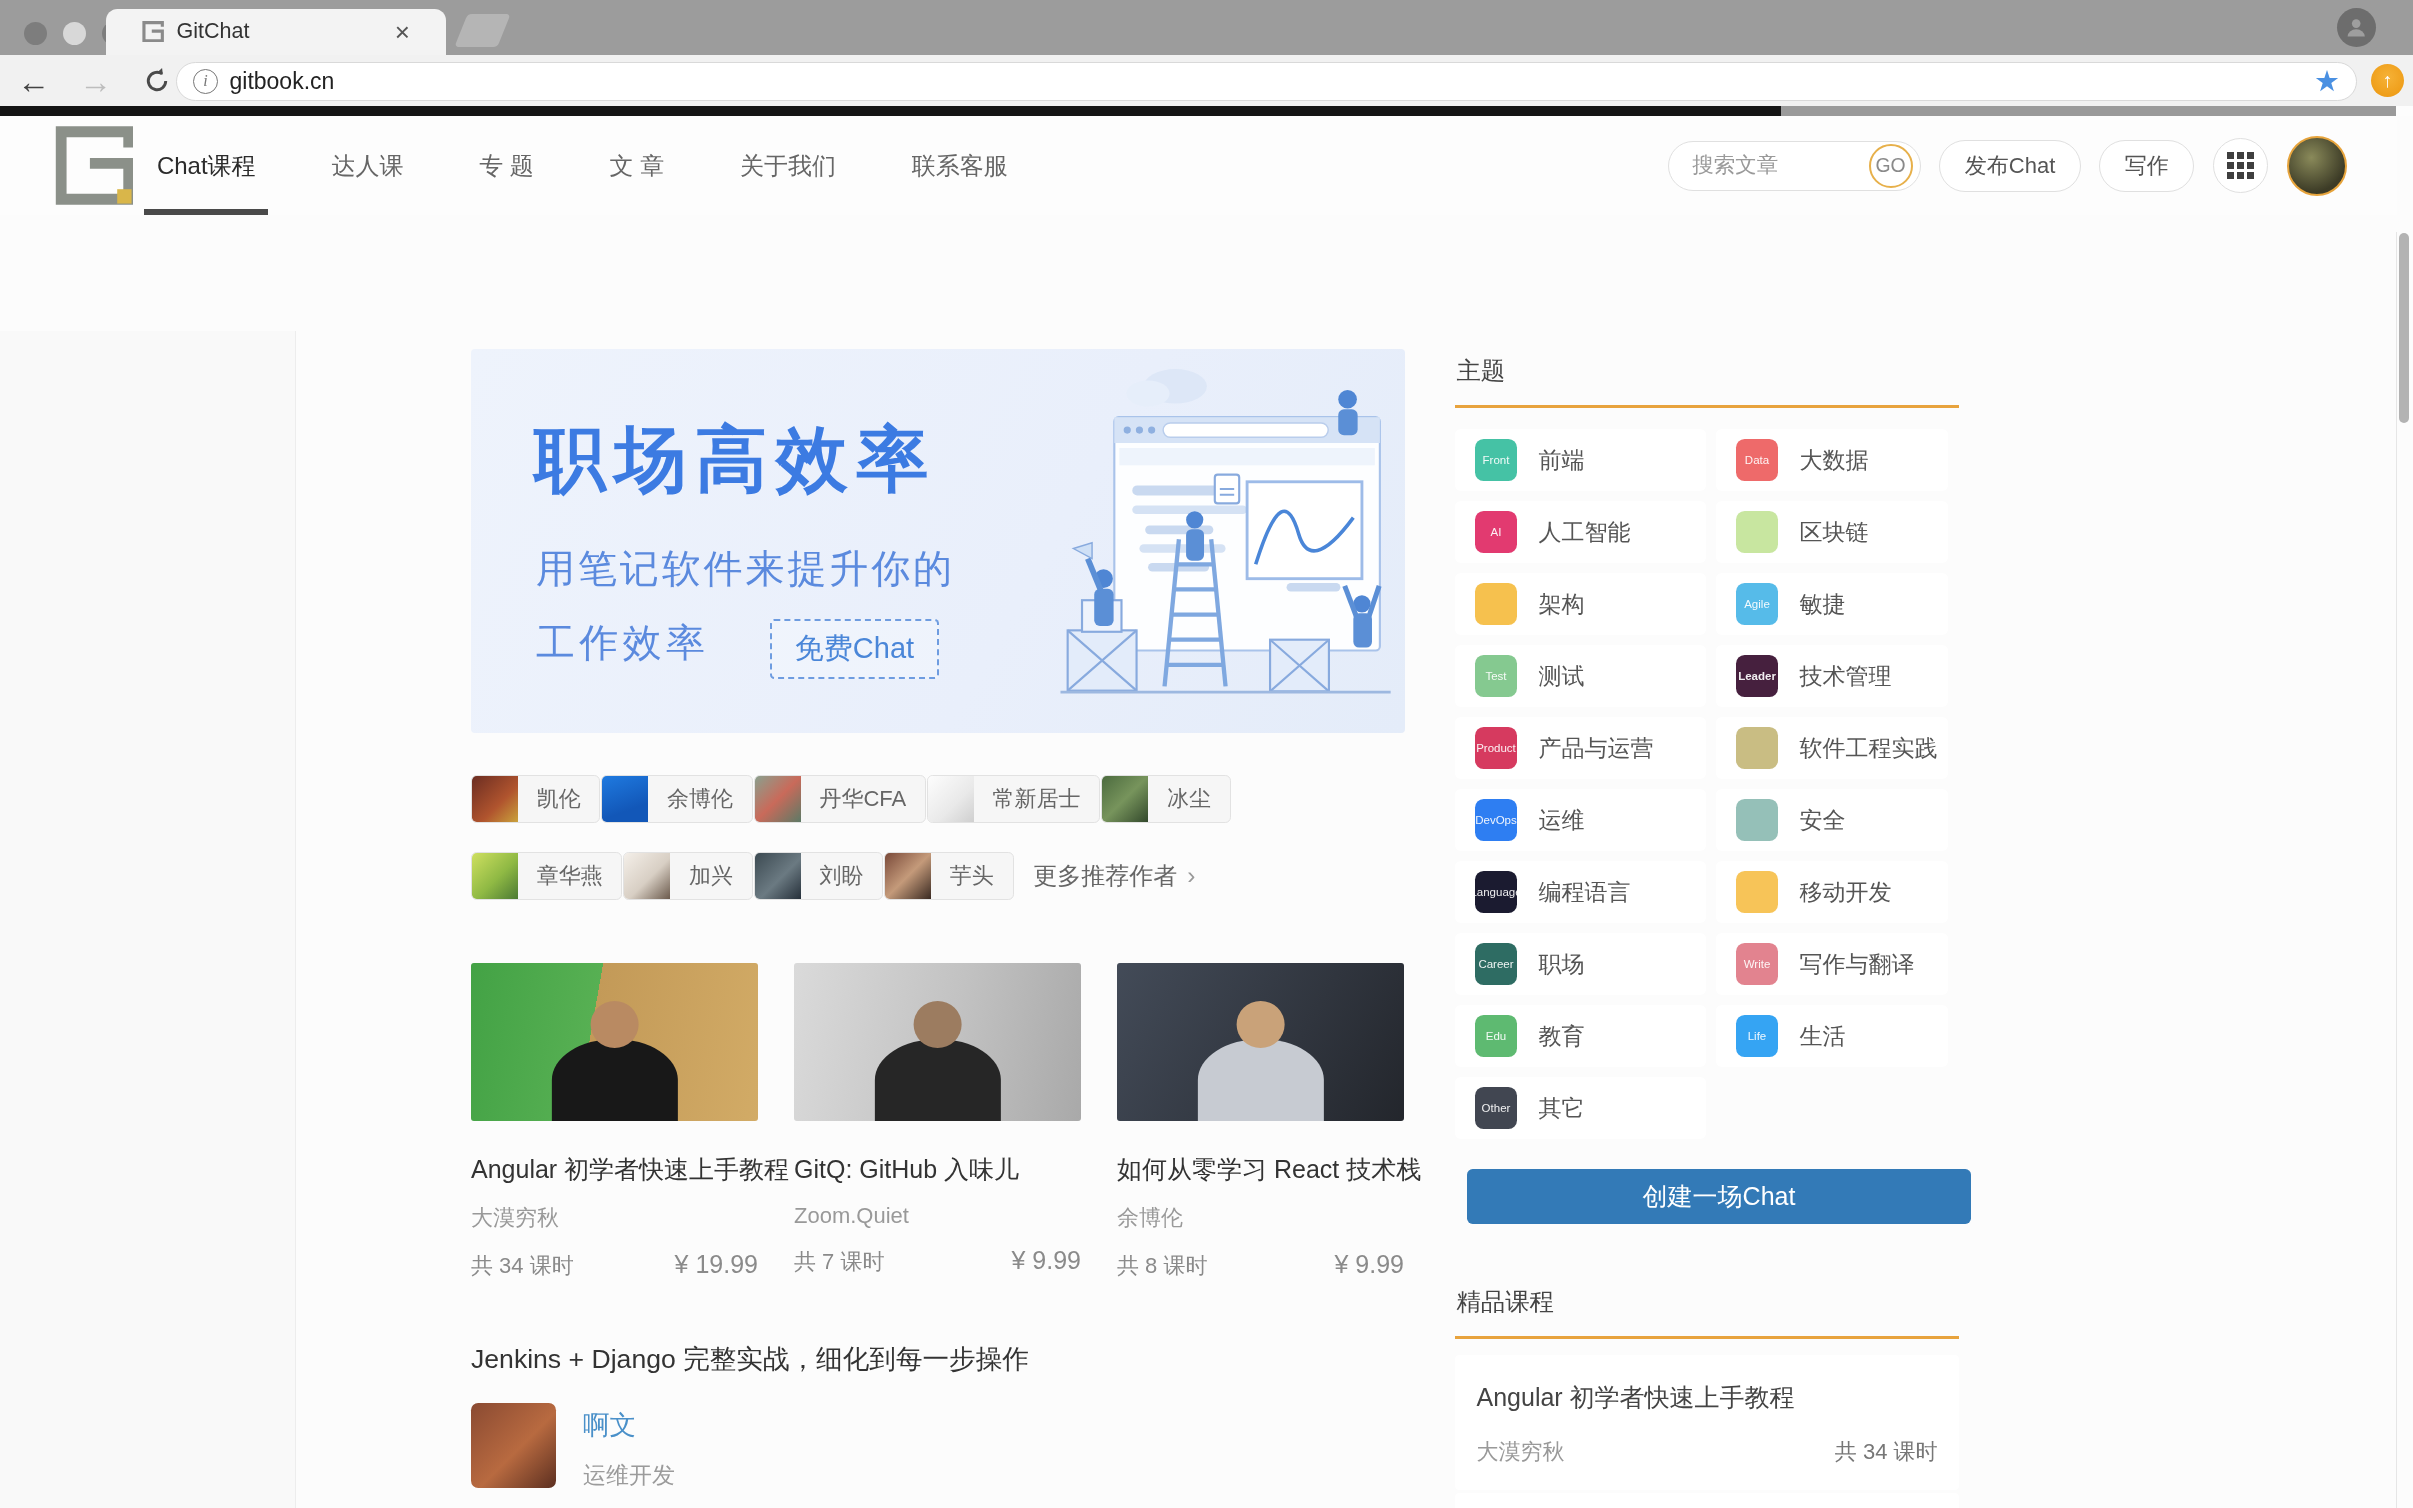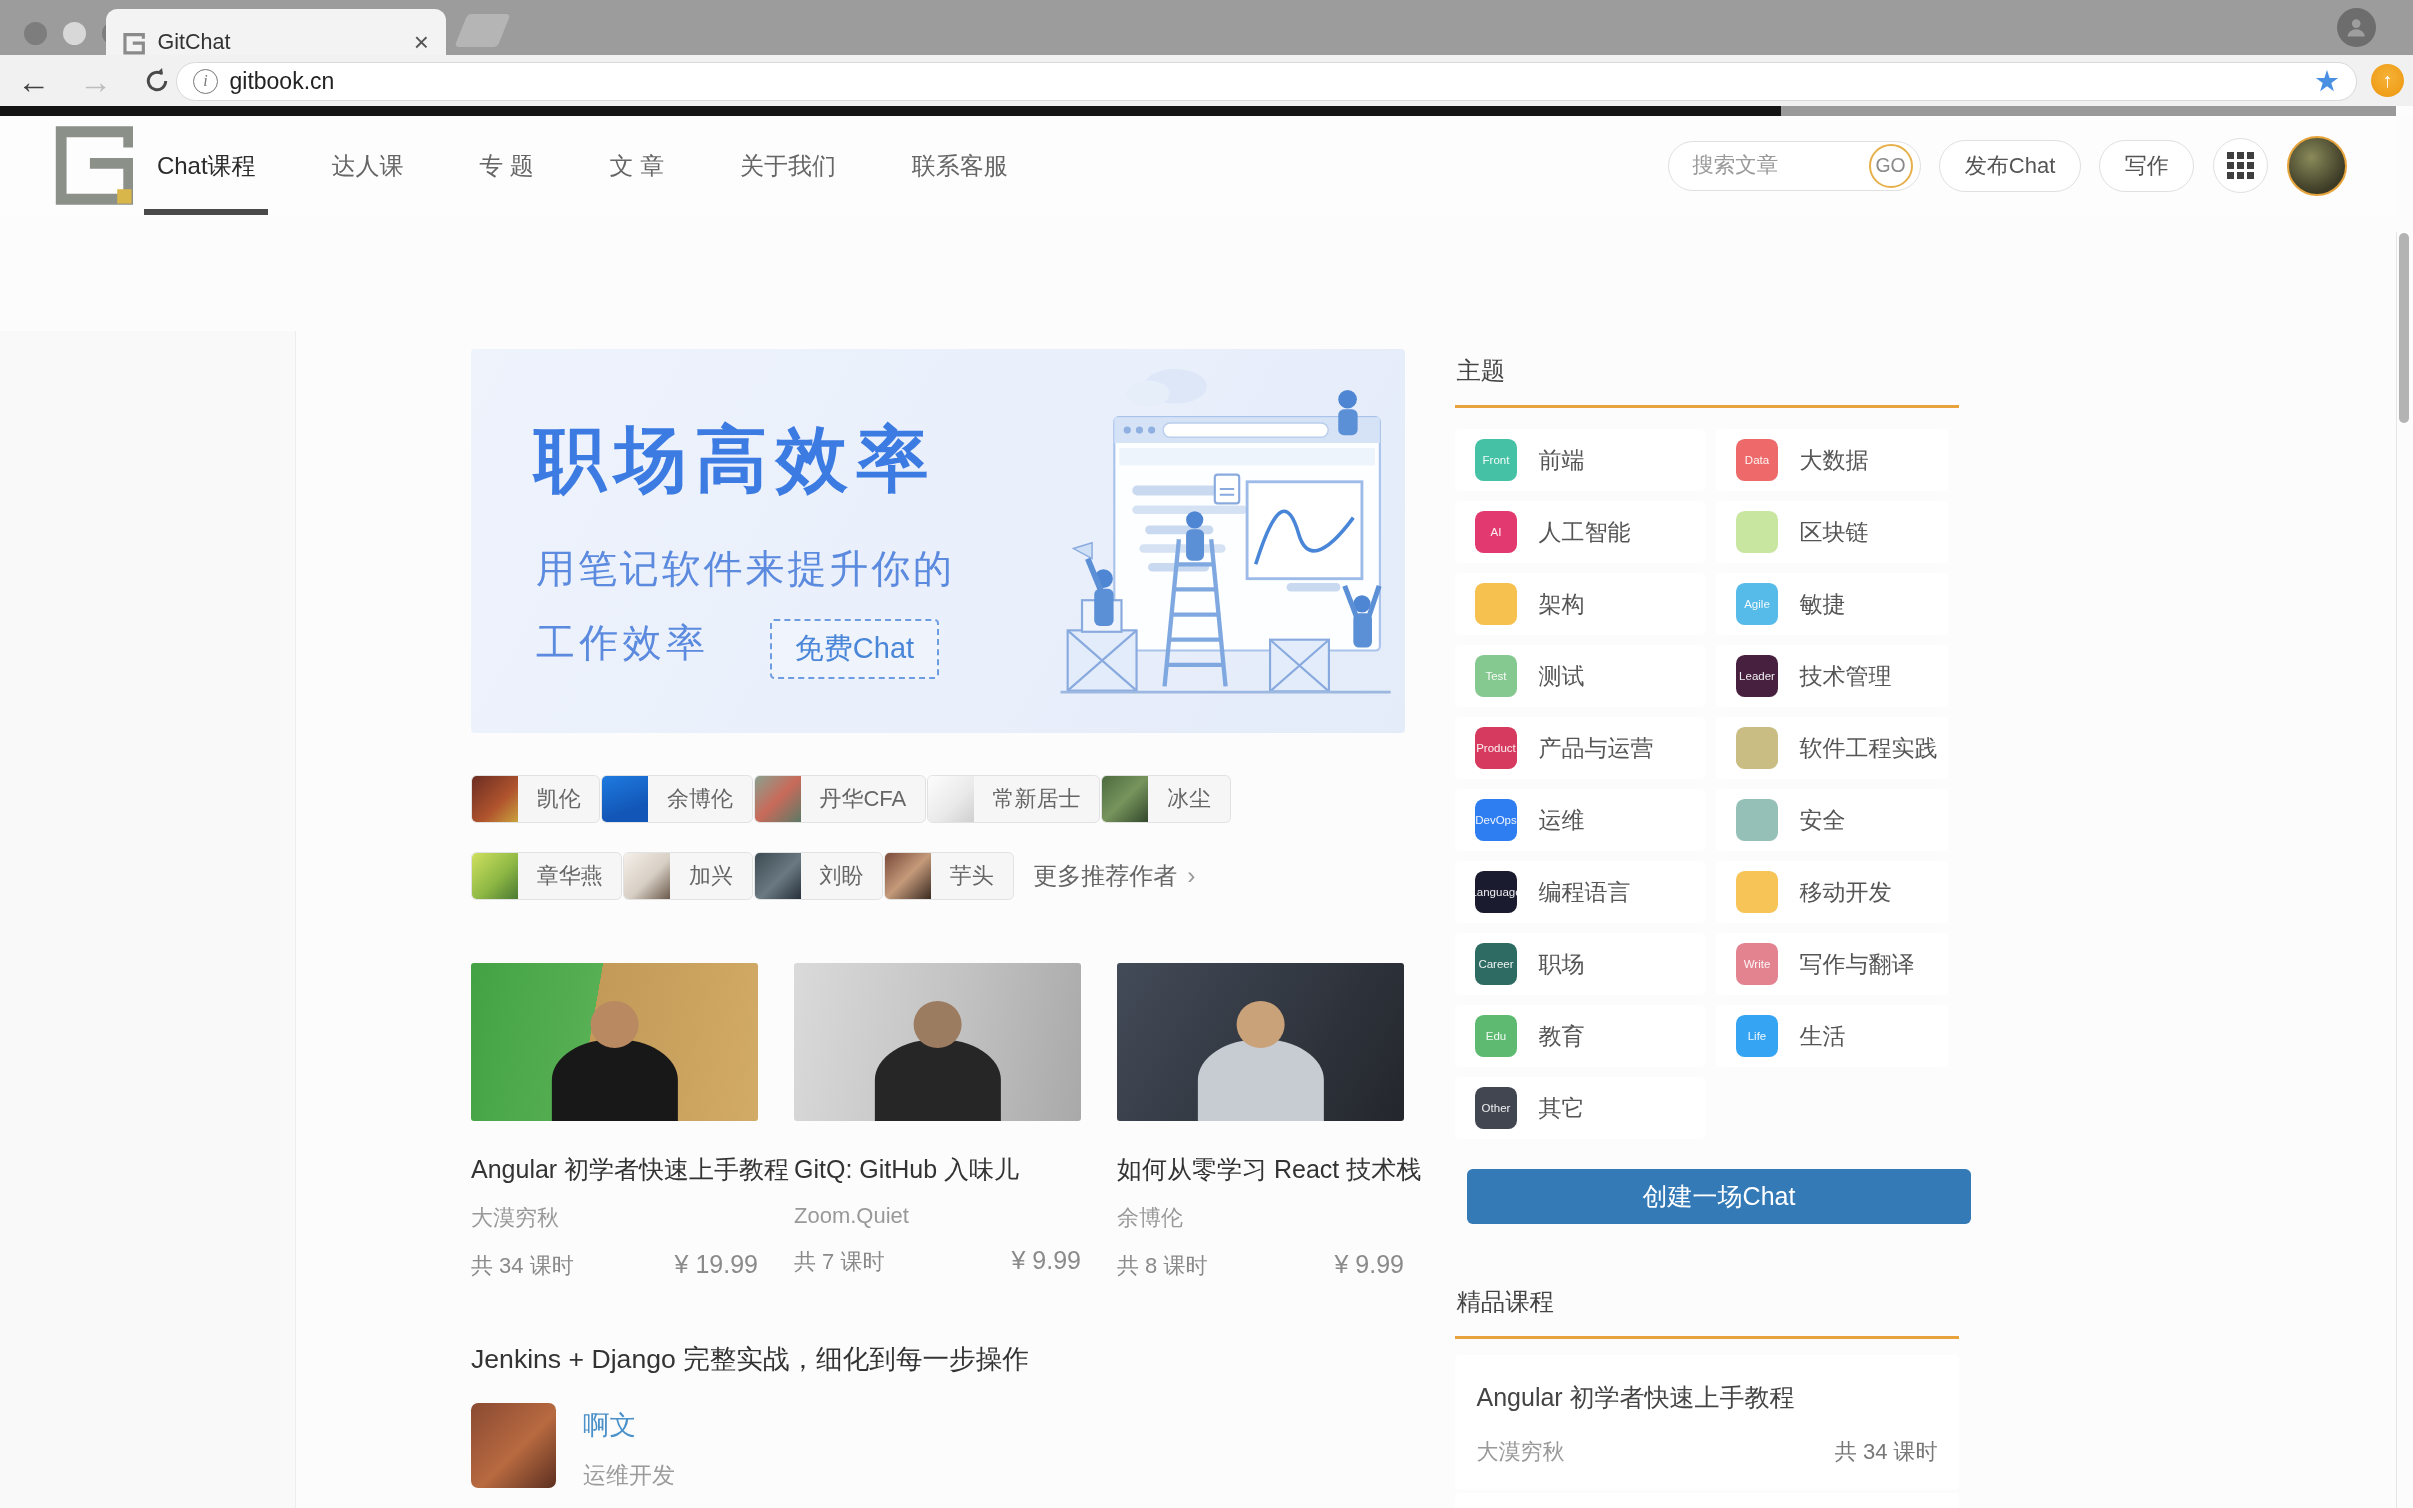--- a/index.html
+++ b/index.html
@@ -12,7 +12,7 @@
   .light{width:23px;height:23px;border-radius:50%;background:#7d7d7d;}
   .light.mid{background:#d8d8d8;}
   .tab{position:absolute;left:106px;top:8.6px;width:340px;height:46px;background:#f3f3f3;
-    border-radius:11.5px 11.5px 0 0;display:flex;align-items:flex-end;padding:0 17px;box-sizing:border-box;}
+    border-radius:11.5px 11.5px 0 0;display:flex;align-items:center;padding:0 36px;box-sizing:border-box;}
   .tab-favicon{width:21.5px;height:21.5px;flex:0 0 auto;}
   .tab-title{margin-left:13px;font-size:21.5px;color:#333;}
   .tab-close{margin-left:auto;font-size:26px;color:#555;line-height:1;}

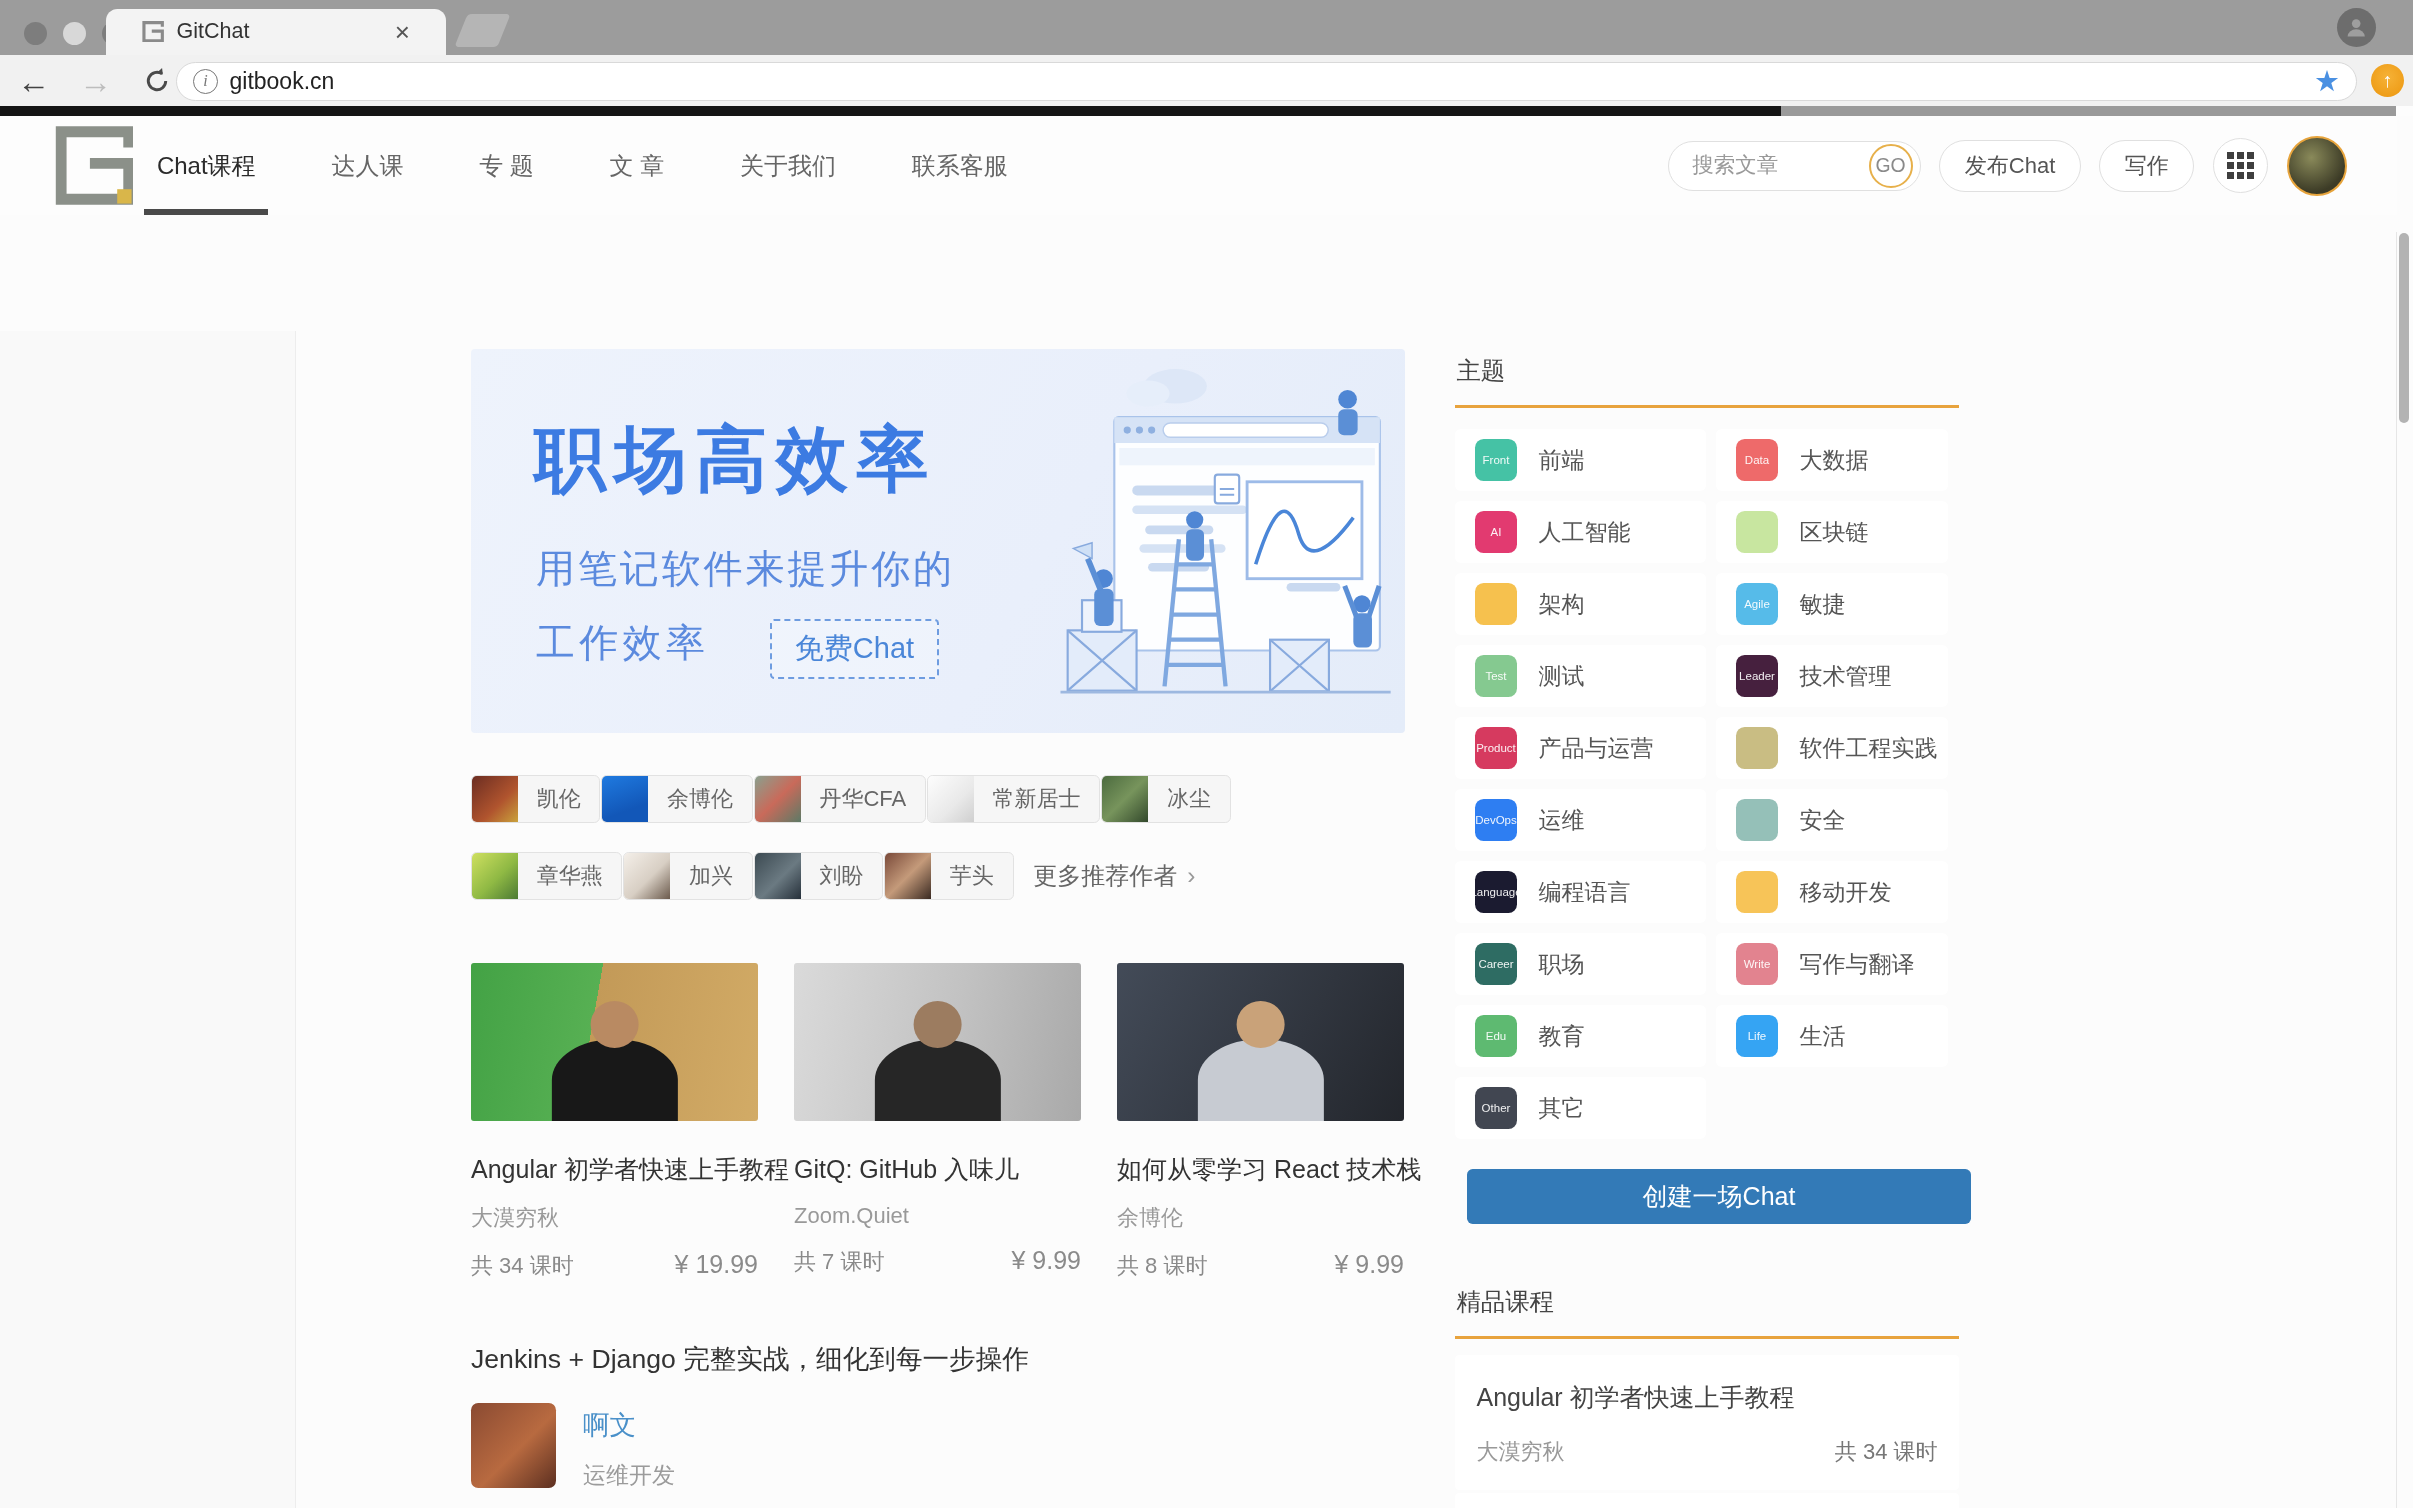--- a/index.html
+++ b/index.html
@@ -432,7 +432,7 @@
           <span class="t-label">测试</span>
         </div>
         <div class="topic">
-          <span class="ticon" style="background-color: rgb(70, 32, 62);">
+          <span class="ticon" style="background-color: rgb(70, 32, 62); font-weight: bold;">
               <span>Leader</span>
             </span>
           <span class="t-label">技术管理</span>

